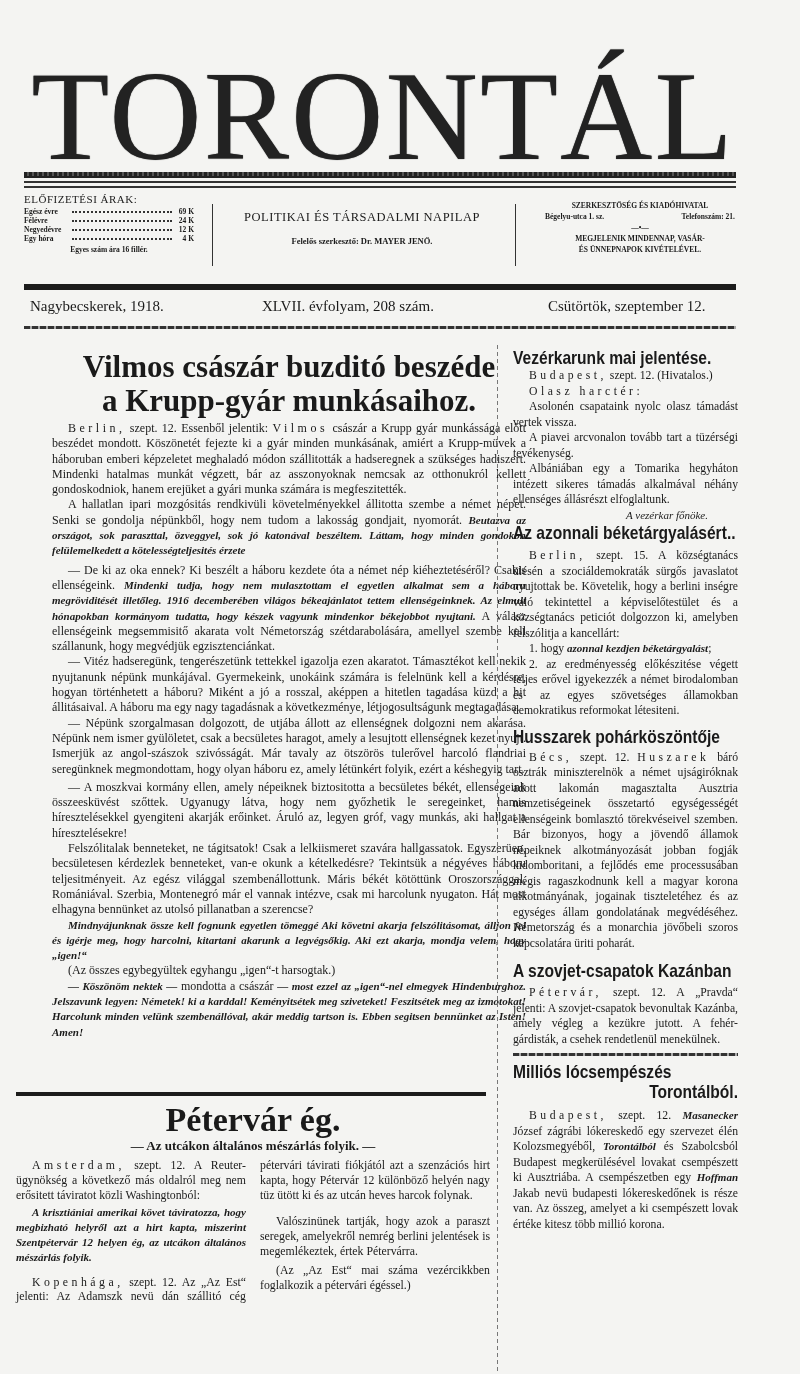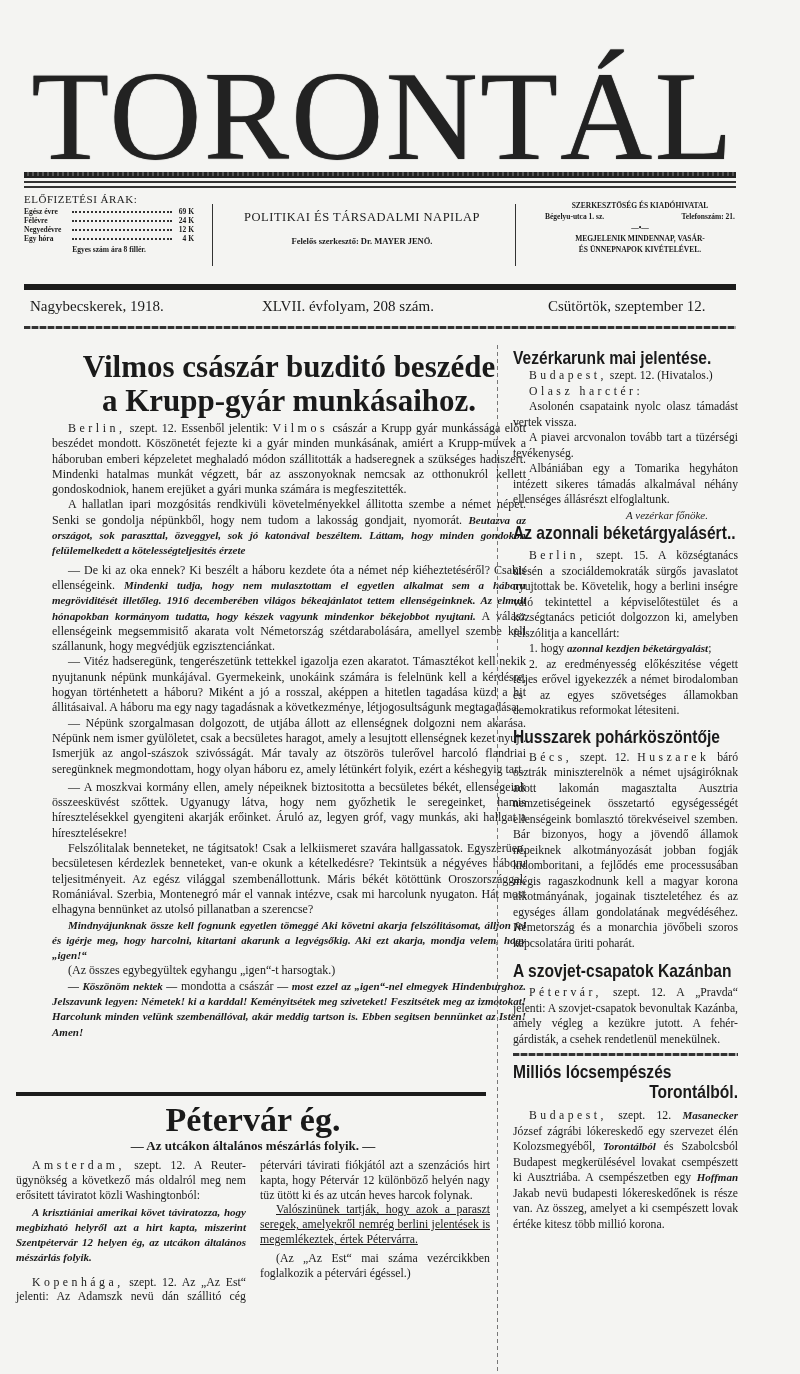--- a/index.html
+++ b/index.html
@@ -98,7 +98,7 @@
       <span class="dots"></span>
       <span class="val">4 K</span>
     </div>
-  <div class="note">Egyes szám ára 8 fillér.</div>
+  <div class="note">Egyes szám ára 16 fillér.</div>
 </div>
 <div class="abs vline" style="left:212px;top:204px;height:62px;"></div>
 <div class="abs sub">

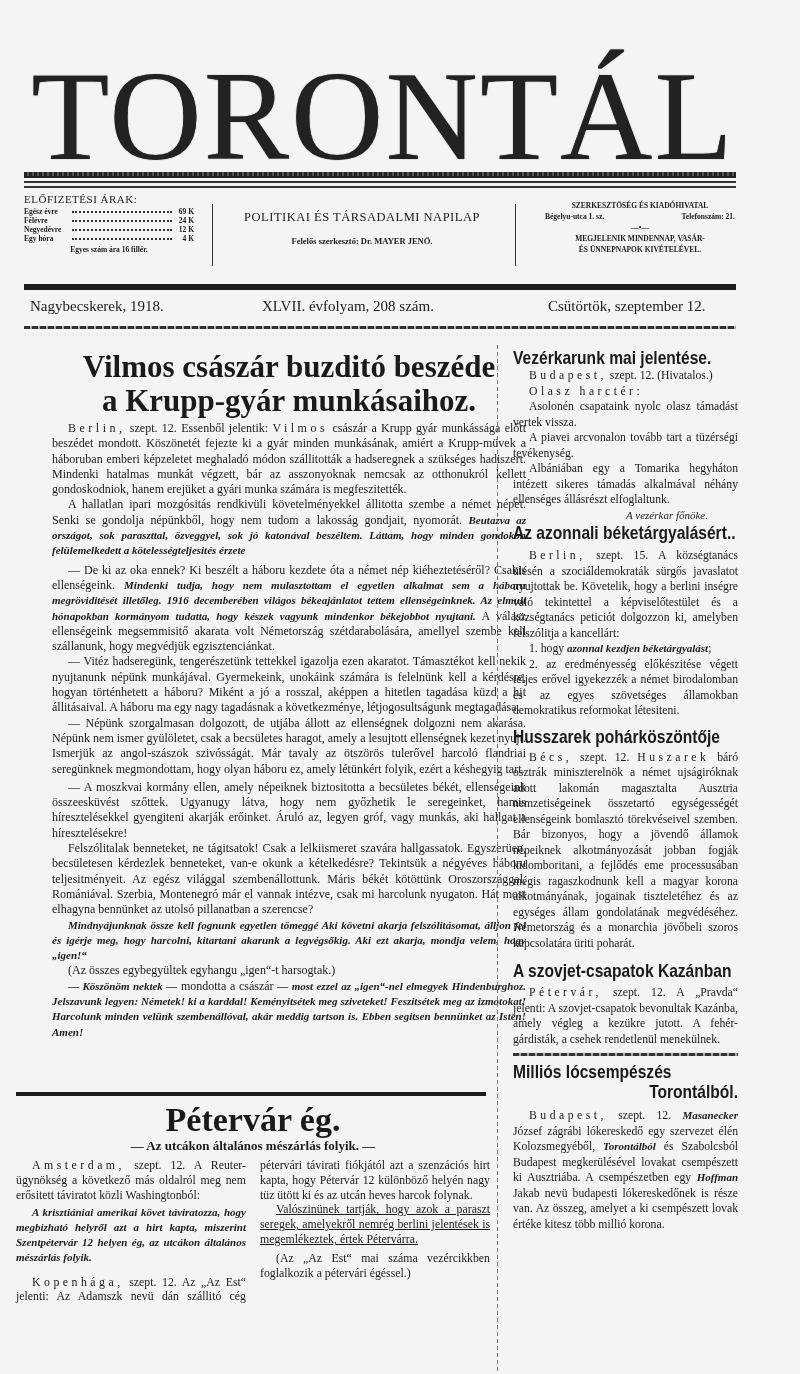--- a/index.html
+++ b/index.html
@@ -150,7 +150,7 @@
     <p><span class="sp">Amsterdam,</span><span> szept. 12. A Reuter-ügynökség a következő más oldalról meg nem erősitett táviratot közli Washingtonból:</span></p>
     <p style="margin-top:3px;"><em>A krisztiániai amerikai követ táviratozza, hogy megbizható helyről azt a hirt kapta, miszerint Szentpétervár 12 helyen ég, az utcákon általános mészárlás folyik.</em></p>
     <p style="margin-top:10px;"><span class="sp">Kopenhága,</span><span> szept. 12. Az „Az Est“ jelenti: Az Adamszk nevü dán szállitó cég pétervári távirati fiókjától azt a szenzációs hirt kapta, hogy Pétervár 12 különböző helyén nagy tüz ütött ki és az utcán heves harcok folynak.</span></p>
-    <p style="margin-top:0;text-decoration:underline;">Valószinünek tartják, hogy azok a paraszt seregek, amelyekről nemrég berlini jelentések is megemlékeztek, értek Pétervárra.</p>
+    <p style="margin-top:12px;">Valószinünek tartják, hogy azok a paraszt seregek, amelyekről nemrég berlini jelentések is megemlékeztek, értek Pétervárra.</p>
     <p style="margin-top:4px;">(Az „Az Est“ mai száma vezércikkben foglalkozik a pétervári égéssel.)</p>
   </div>
 </div>

